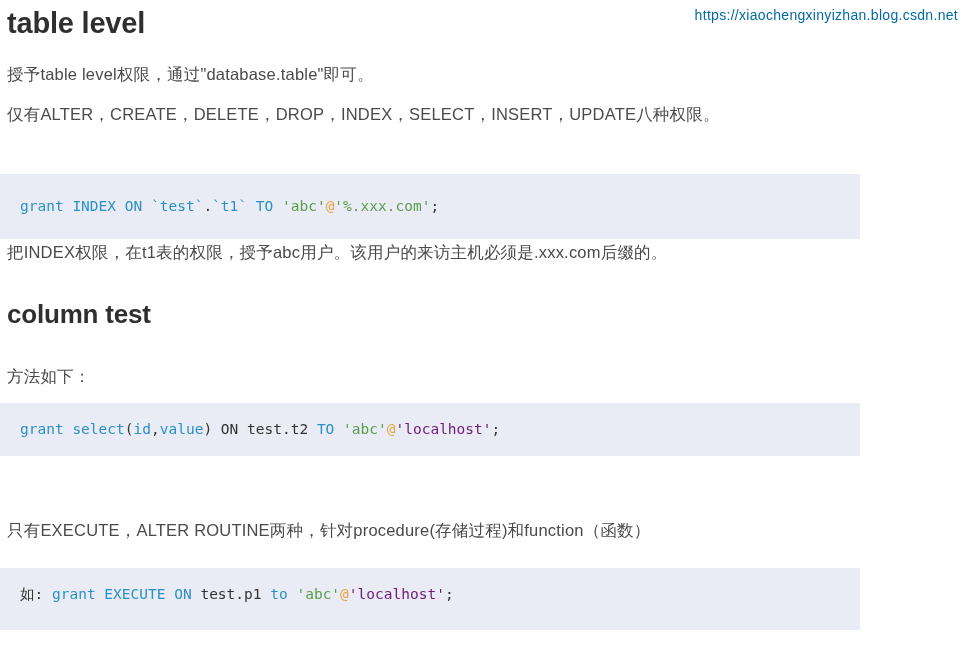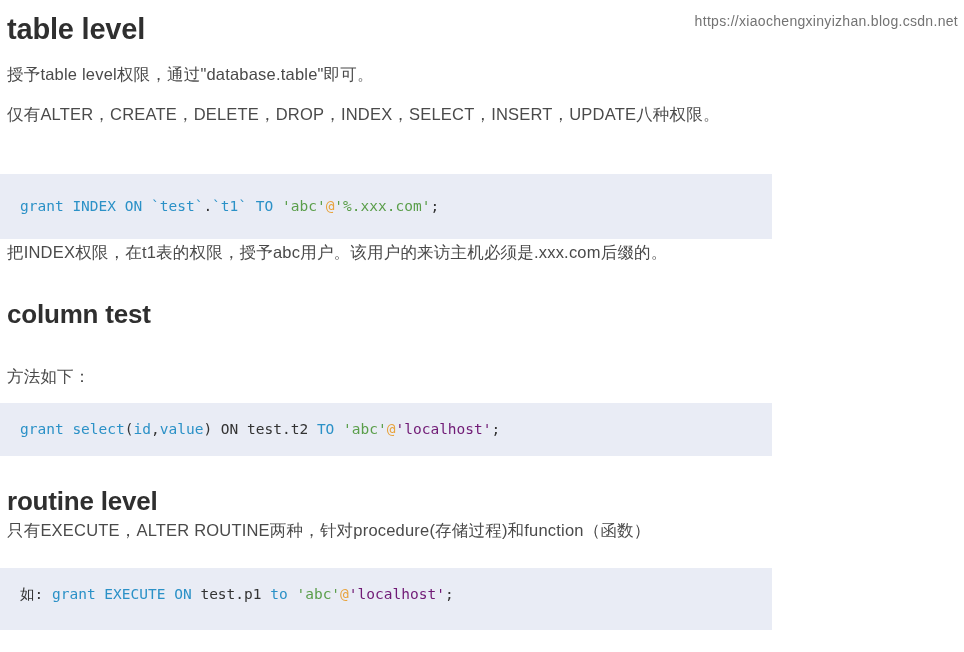--- a/index.html
+++ b/index.html
@@ -34,7 +34,7 @@
     font-size: 29px;
     line-height: 32px;
     margin: 0;
-    padding: 13px 0 0 7px;
+    padding: 7px 0 0 7px;
   }
   #h-column {
     font-size: 26px;

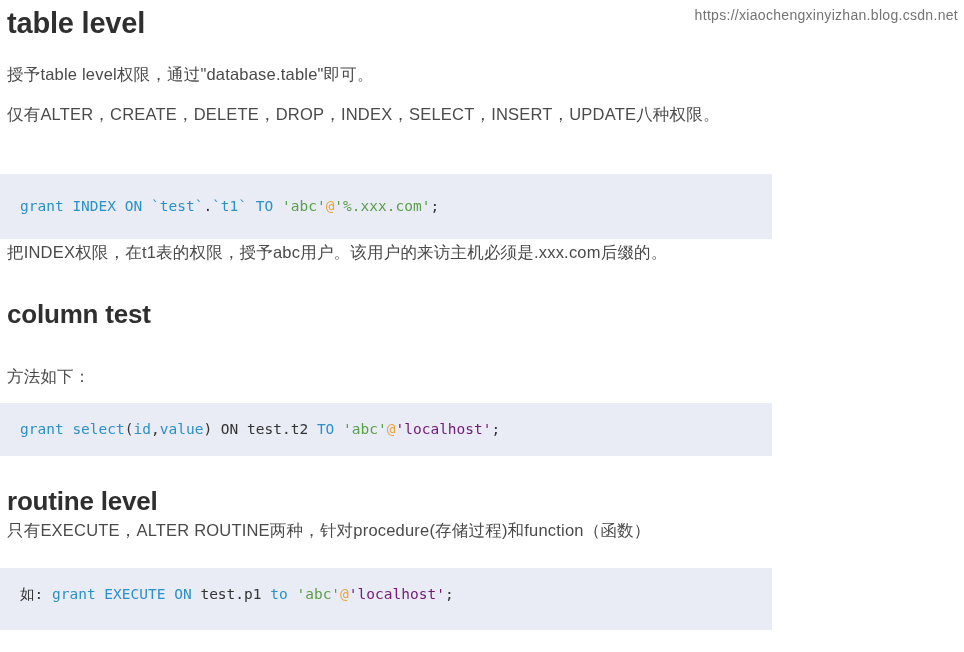--- a/index.html
+++ b/index.html
@@ -123,7 +123,7 @@
     bottom: 16px;
     font-family: "Liberation Sans", sans-serif;
     font-size: 14px;
-    color: #737373;
+    color: #0369a1;
     letter-spacing: 0.3px;
     user-select: none;
     pointer-events: none;

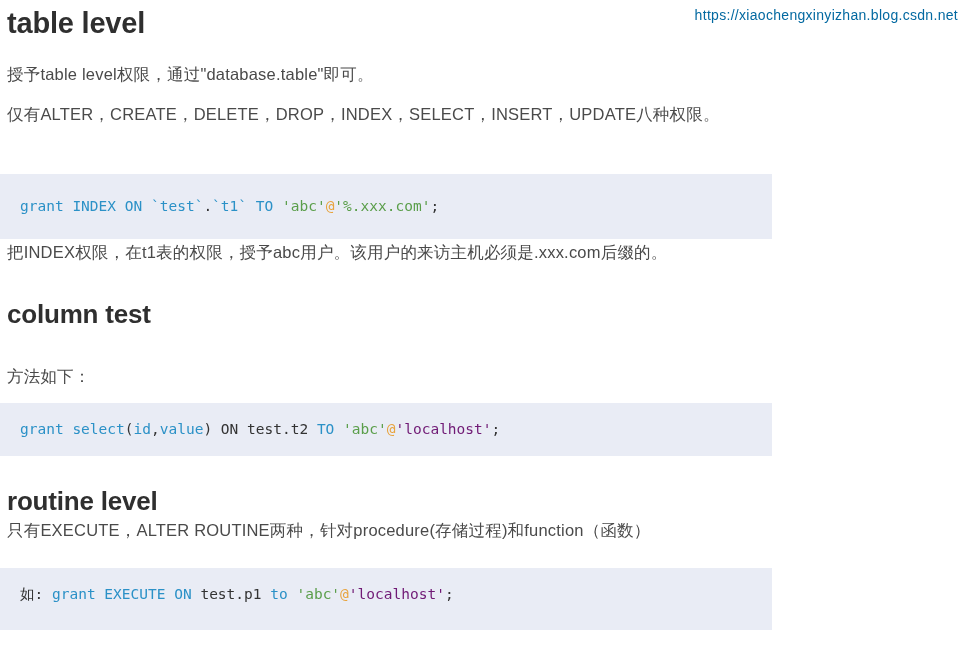--- a/index.html
+++ b/index.html
@@ -78,7 +78,7 @@
     padding: 0;
     position: absolute;
     left: 0;
-    width: 772px;
+    width: 860px;
     background: #e9ecf5;
     box-sizing: border-box;
     font-family: "DejaVu Sans Mono", monospace;

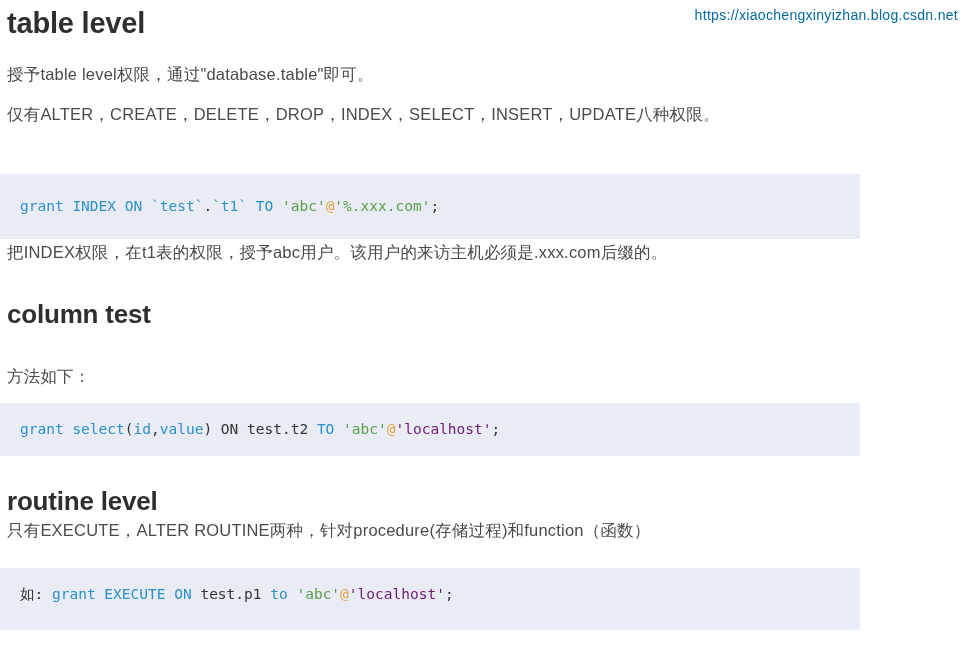--- a/index.html
+++ b/index.html
@@ -150,7 +150,6 @@
 
   <pre class="code-block" id="code-2"><code class="line"><span class="tok-kw">grant</span><span class="tok-plain"> </span><span class="tok-kw">select</span><span class="tok-punc">(</span><span class="tok-id">id</span><span class="tok-punc">,</span><span class="tok-id">value</span><span class="tok-punc">)</span><span class="tok-plain"> </span><span class="tok-plain">ON</span><span class="tok-plain"> </span><span class="tok-plain">test.t2</span><span class="tok-plain"> </span><span class="tok-kw">TO</span><span class="tok-plain"> </span><span class="tok-str">'abc'</span><span class="tok-at">@</span><span class="tok-str2">'localhost'</span><span class="tok-punc">;</span></code></pre>
 
-  <h2 class="section-heading" id="h-routine">routine level</h2>
 
   <p class="para" id="p-routine-desc">只有EXECUTE，ALTER ROUTINE两种，针对procedure(存储过程)和function（函数）</p>
 

